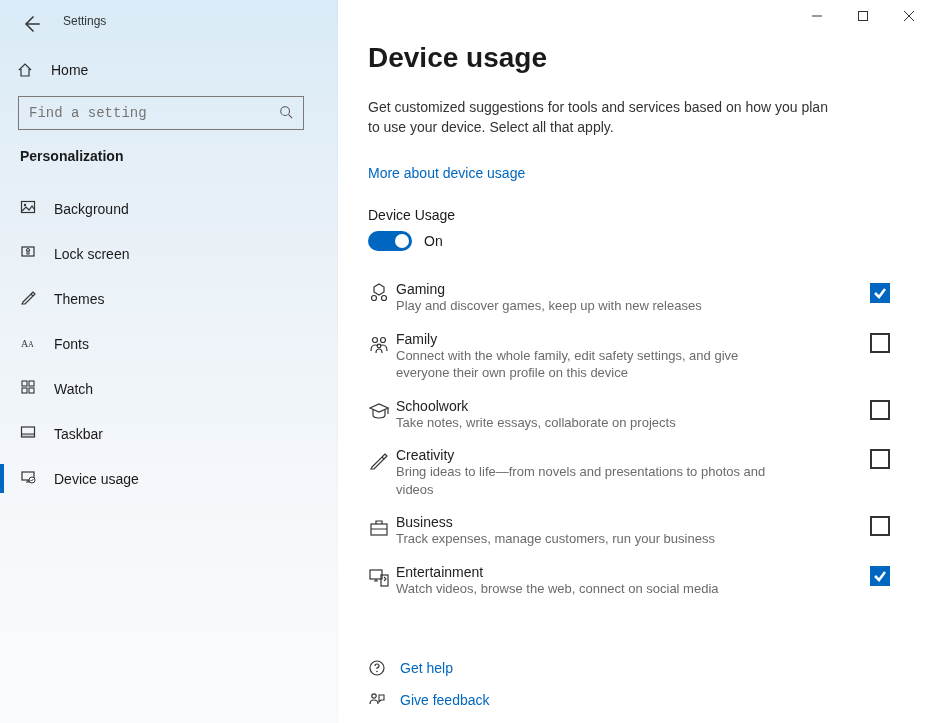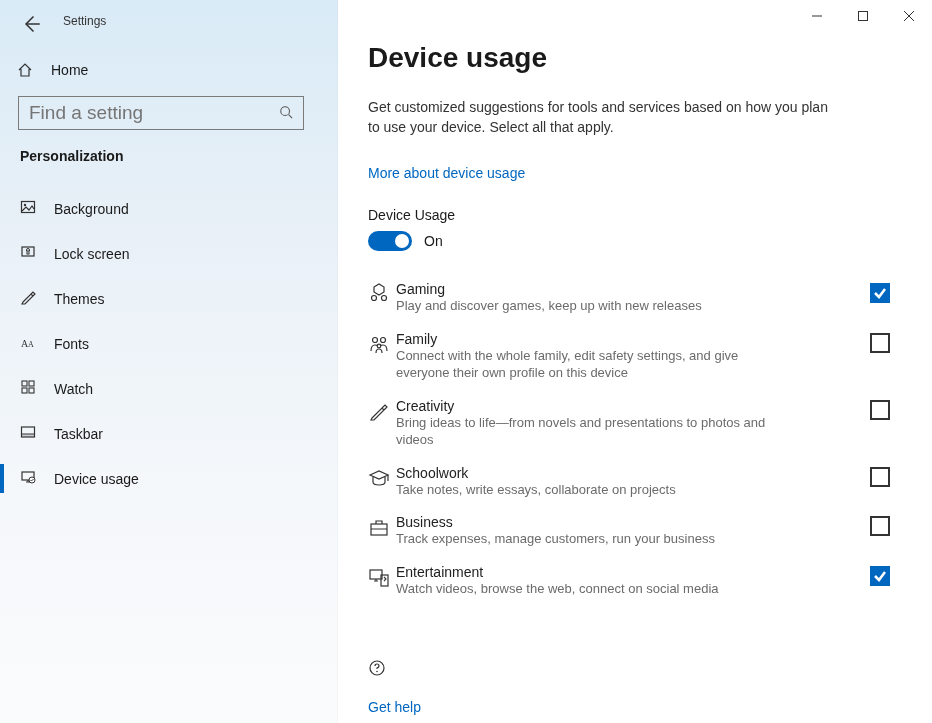--- a/index.html
+++ b/index.html
@@ -56,7 +56,7 @@
 }
 .search input {
   border:none; outline:none; background:transparent;
-  font-size:19px; color:#666; width: 240px;
+  font-size:14px; color:#666; width: 240px; font-family: Liberation Mono, monospace;
 }
 .search .sicon { color:#555; }
 .section-title { padding: 0 20px 16px 20px; font-weight:600; font-size:14px; }

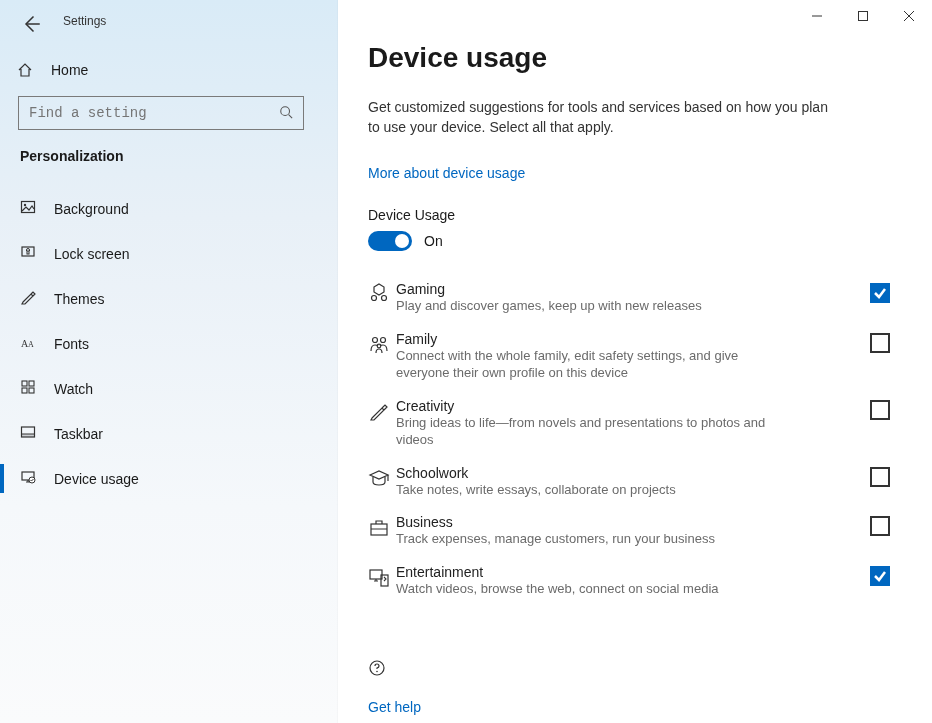--- a/index.html
+++ b/index.html
@@ -269,16 +269,6 @@
         </div>
         <div class="usage-item">
           <div class="usage-icon"><svg viewBox="0 0 22 22">
-              <path d="M4 18 L14 8 L16 10 L6 20 L3 20 Z M14 8 L17 5 L19 7 L16 10" stroke="#333" stroke-width="1.2" fill="none"></path>
-            </svg></div>
-          <div class="usage-text">
-            <div class="usage-title">Creativity</div>
-            <div class="usage-desc">Bring ideas to life—from novels and presentations to photos and videos</div>
-          </div>
-          <div class="checkbox"></div>
-        </div>
-        <div class="usage-item">
-          <div class="usage-icon"><svg viewBox="0 0 22 22">
               <path d="M2 8 L11 4 L20 8 L11 12 Z" stroke="#333" stroke-width="1.2" fill="none"></path>
               <path d="M5 10 V15 Q5 18 11 18 Q17 18 17 15 V10" stroke="#333" stroke-width="1.2" fill="none"></path>
               <path d="M20 8 V14" stroke="#333" stroke-width="1.2"></path>
@@ -286,6 +276,16 @@
           <div class="usage-text">
             <div class="usage-title">Schoolwork</div>
             <div class="usage-desc">Take notes, write essays, collaborate on projects</div>
+          </div>
+          <div class="checkbox"></div>
+        </div>
+        <div class="usage-item">
+          <div class="usage-icon"><svg viewBox="0 0 22 22">
+              <path d="M4 18 L14 8 L16 10 L6 20 L3 20 Z M14 8 L17 5 L19 7 L16 10" stroke="#333" stroke-width="1.2" fill="none"></path>
+            </svg></div>
+          <div class="usage-text">
+            <div class="usage-title">Creativity</div>
+            <div class="usage-desc">Bring ideas to life—from novels and presentations to photos and videos</div>
           </div>
           <div class="checkbox"></div>
         </div>

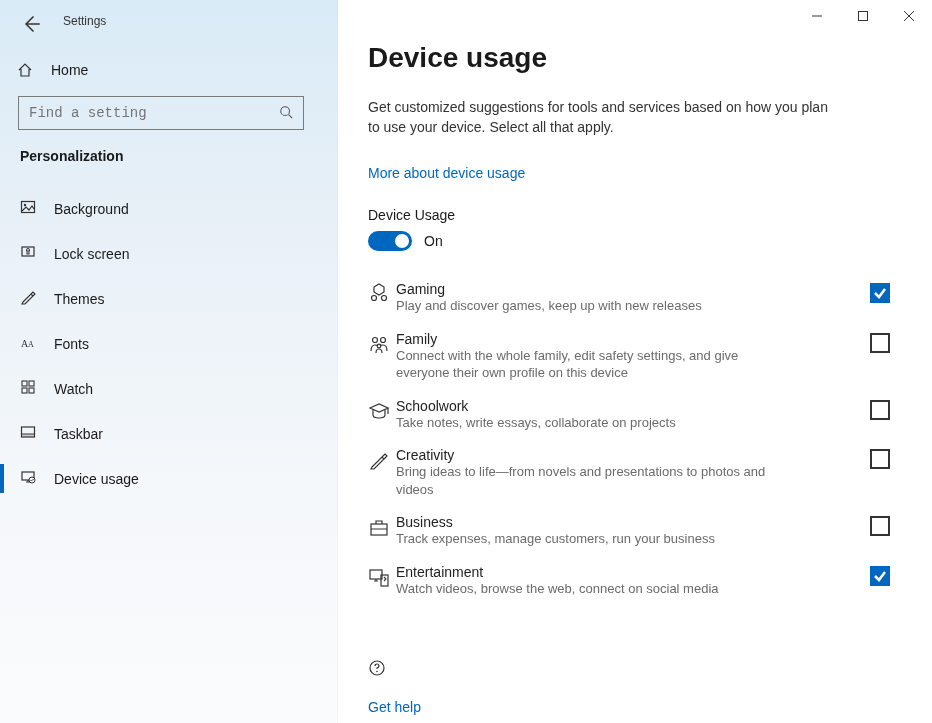--- a/index.html
+++ b/index.html
@@ -106,7 +106,7 @@
 .checkbox.checked { background:#0067c0; border-color:#0067c0; }
 .checkbox.checked svg { stroke:#fff; stroke-width:2.5; fill:none; width:14px; height:14px;}
 .footer-links { margin-top:46px; }
-.flink { display:flex; align-items:flex-start; gap:22px; padding:7px 0; cursor:pointer;flex-direction:column;}
+.flink { display:flex; align-items:center; gap:14px; padding:7px 0; cursor:pointer;}
 .flink .ficon { width:18px; height:18px; color:#333; }
 .flink .ftxt { color:#0067c0; font-size:14px; }
 </style>

